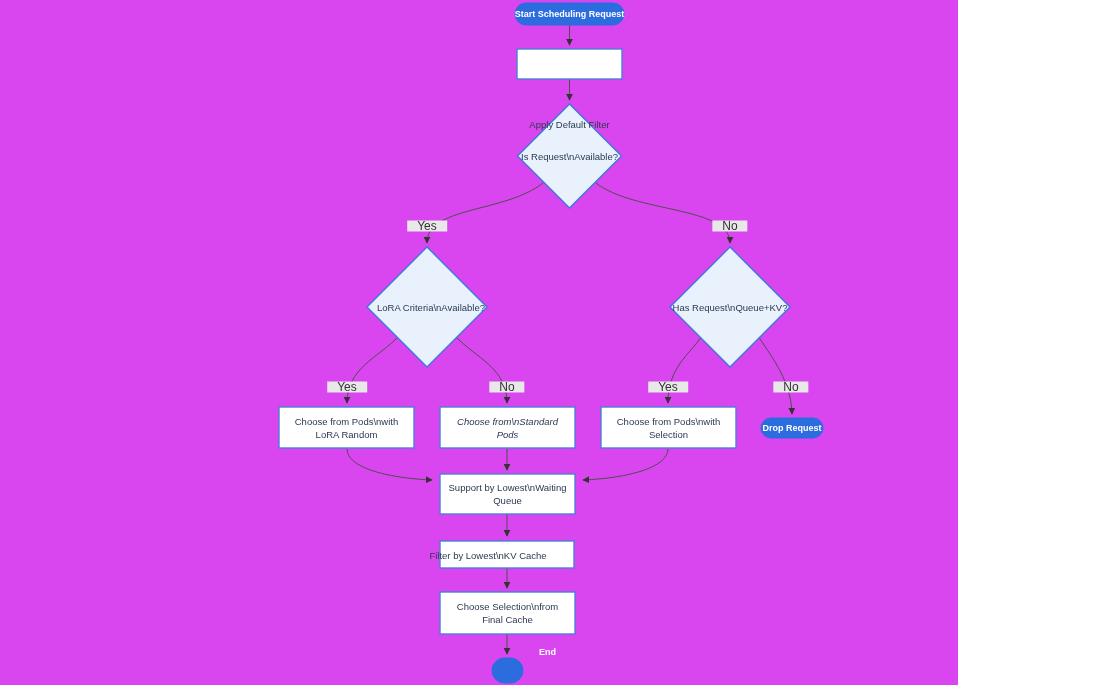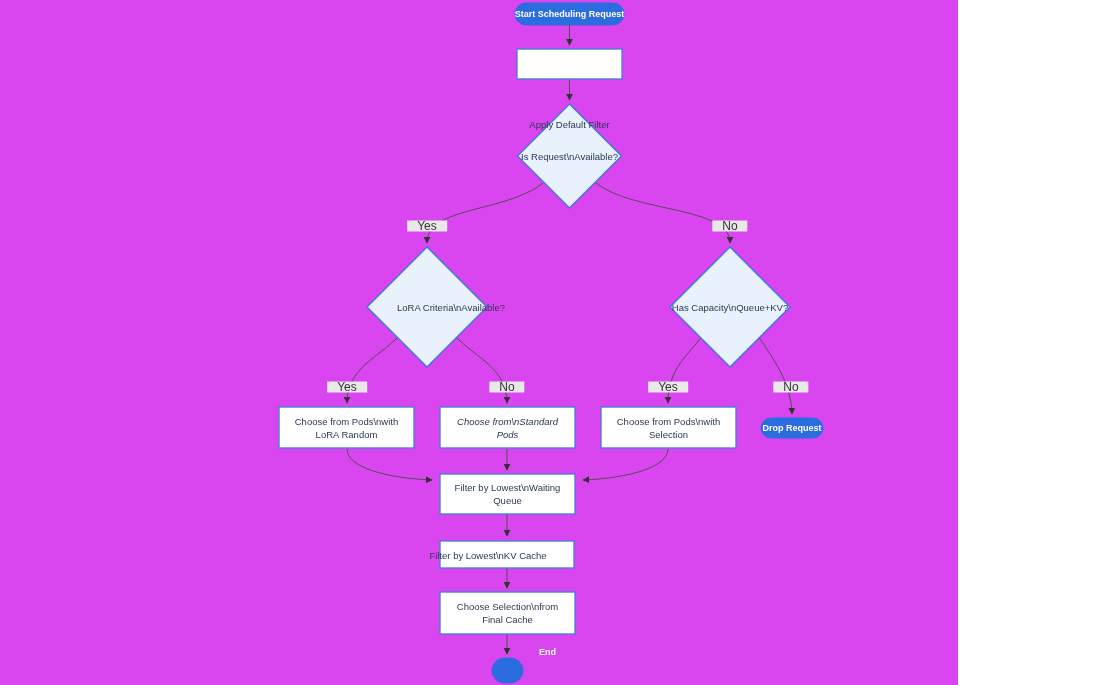--- a/index.html
+++ b/index.html
@@ -98,7 +98,7 @@
     <span>Is Request\nAvailable?</span>
   </div>
 
-  <div class="nlabel" style="left:427px;top:307px;padding-left:48px;">
+  <div class="nlabel" style="left:407px;top:307px;padding-left:48px;">
     <span>LoRA Criteria\nAvailable?</span>
   </div>
 

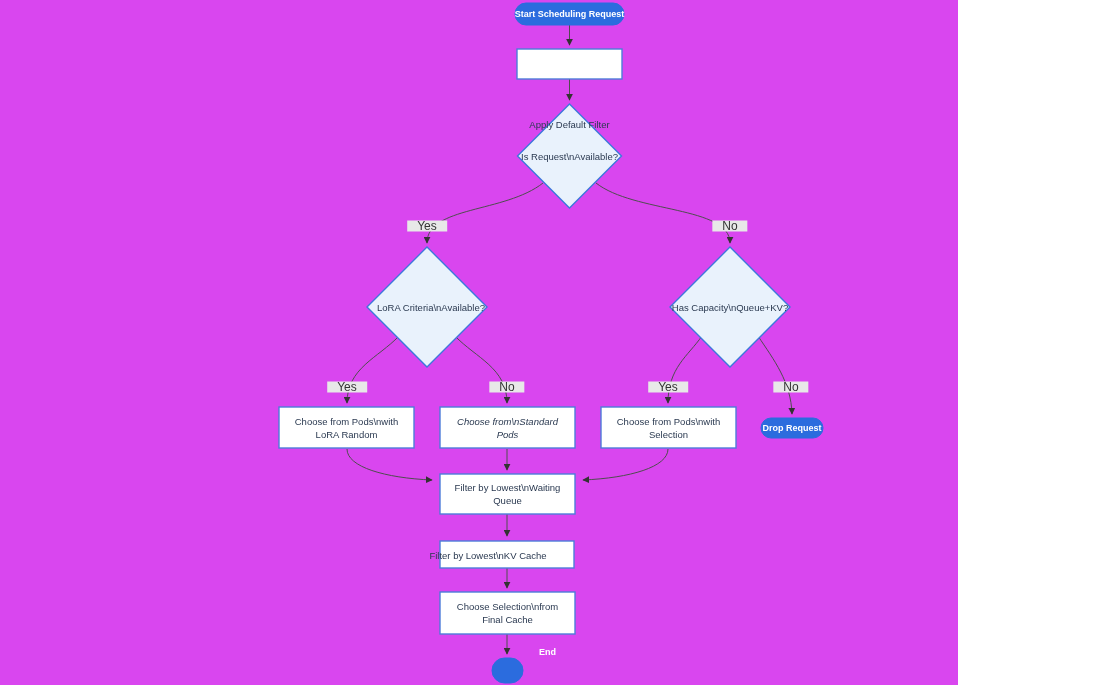--- a/index.html
+++ b/index.html
@@ -103,7 +103,7 @@
   </div>
 
   <div class="nlabel" style="left:730px;top:307px;">
-    <span>Has Capacity\nQueue+KV?</span>
+    <span>Has Request\nQueue+KV?</span>
   </div>
 
   <div class="nlabel" style="left:346.5px;top:427.5px;">

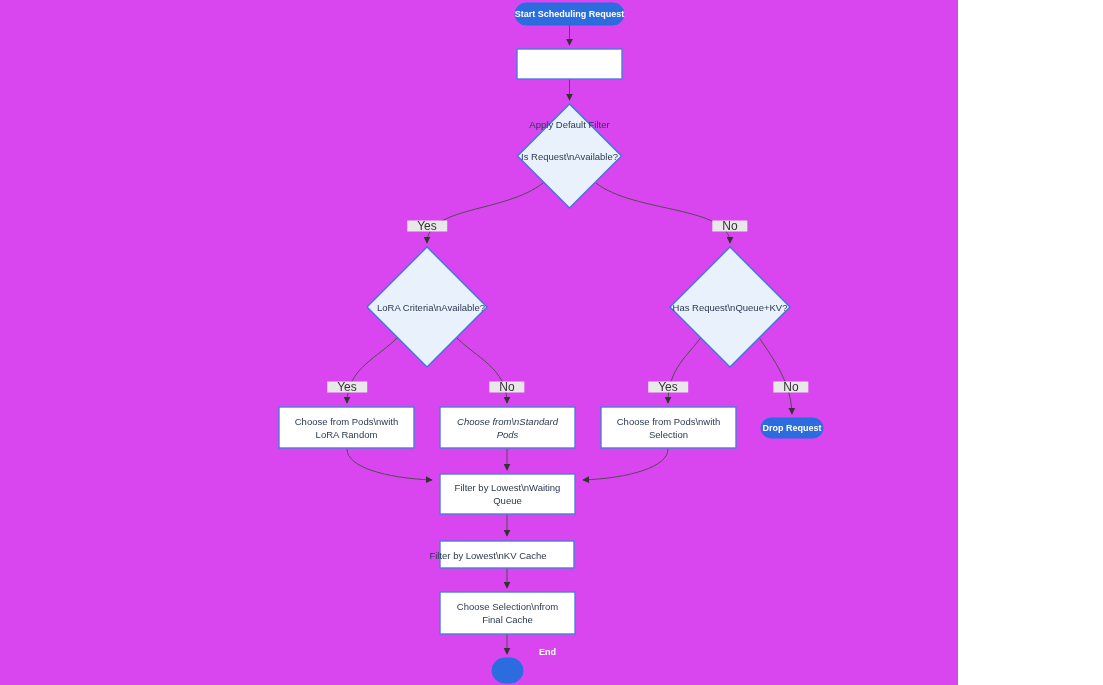--- a/index.html
+++ b/index.html
@@ -126,7 +126,7 @@
   </div>
 
   <div class="nlabel" style="left:507.5px;top:494px;">
-    <span>Filter by Lowest\nWaiting</span>
+    <span>Support by Lowest\nWaiting</span>
     <span>Queue</span>
   </div>
 

